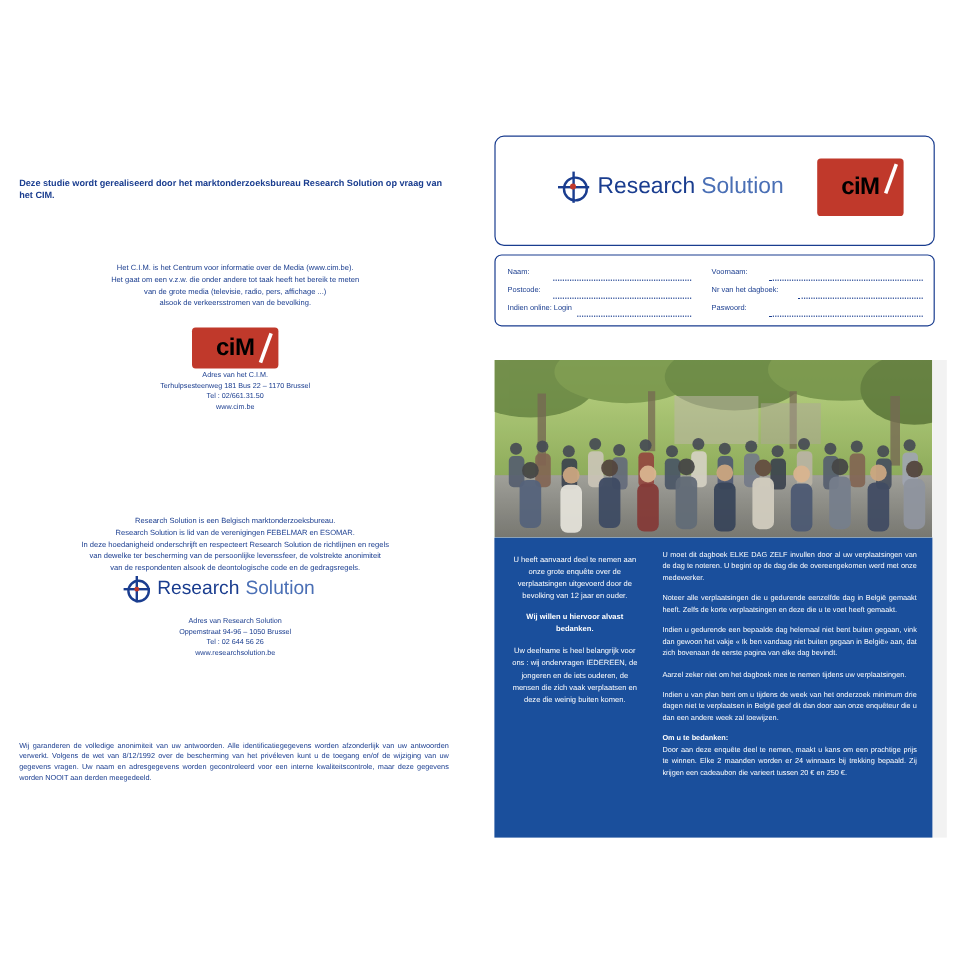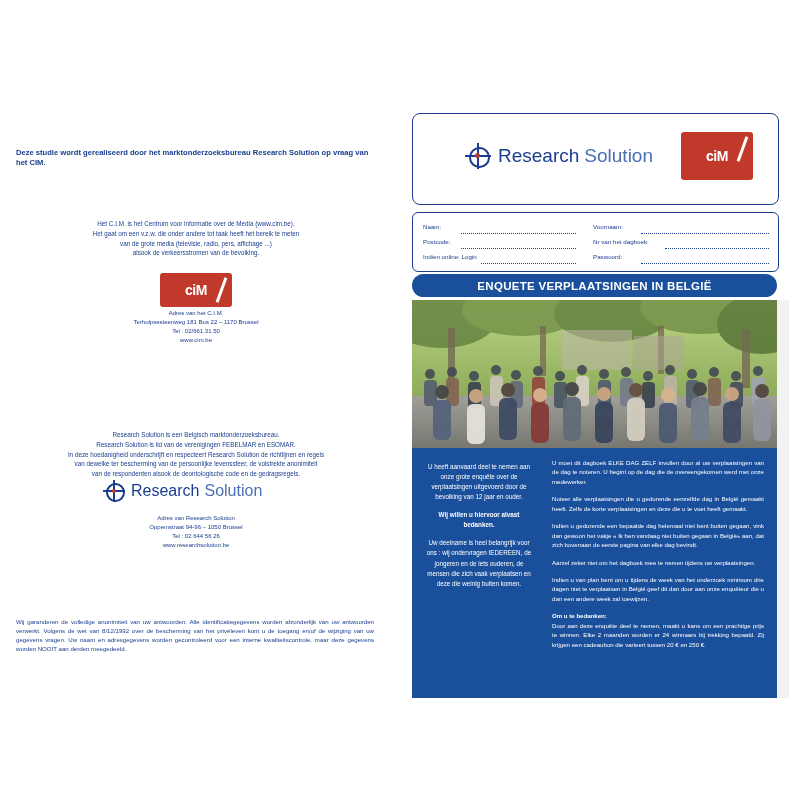--- a/index.html
+++ b/index.html
@@ -26,7 +26,7 @@
   #cim-logo-left{position:absolute;left:160px;top:273px;width:72px;height:34px;}
   .cim-box{width:100%;height:100%;background:#c0392b;border-radius:3px;position:relative;}
   .cim-text{position:absolute;left:0;top:0;width:100%;height:100%;display:flex;align-items:center;justify-content:center;
-    color:#ffffff;font-size:14px;font-weight:bold;font-family:"Liberation Sans",sans-serif;letter-spacing:-0.5px;text-align:center;}
+    color:#000000;font-size:20px;font-weight:bold;font-family:"Liberation Sans",sans-serif;letter-spacing:-0.5px;text-align:center;}
   .cim-slash{position:absolute;right:9px;top:4px;width:3px;height:26px;background:#ffffff;transform:rotate(20deg);}
 
   

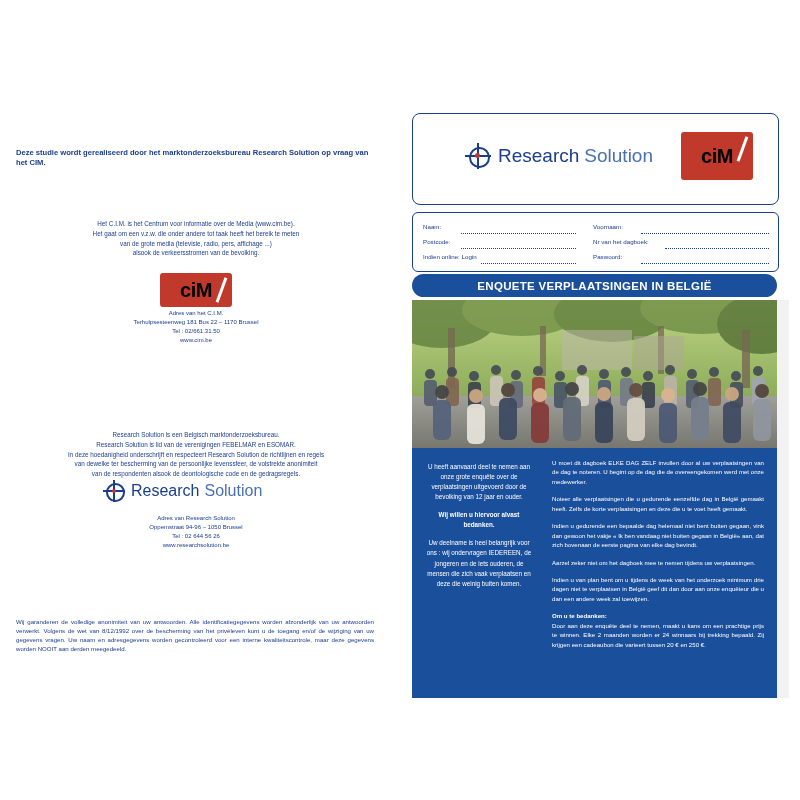--- a/index.html
+++ b/index.html
@@ -177,9 +177,6 @@
     </div>
   </div>
 
-  <div id="banner">
-    <span id="banner-text">ENQUETE VERPLAATSINGEN IN BELGIË</span>
-  </div>
 
   <div id="photo">
     <svg width="365" height="148" viewBox="0 0 365 148" xmlns="http://www.w3.org/2000/svg">

